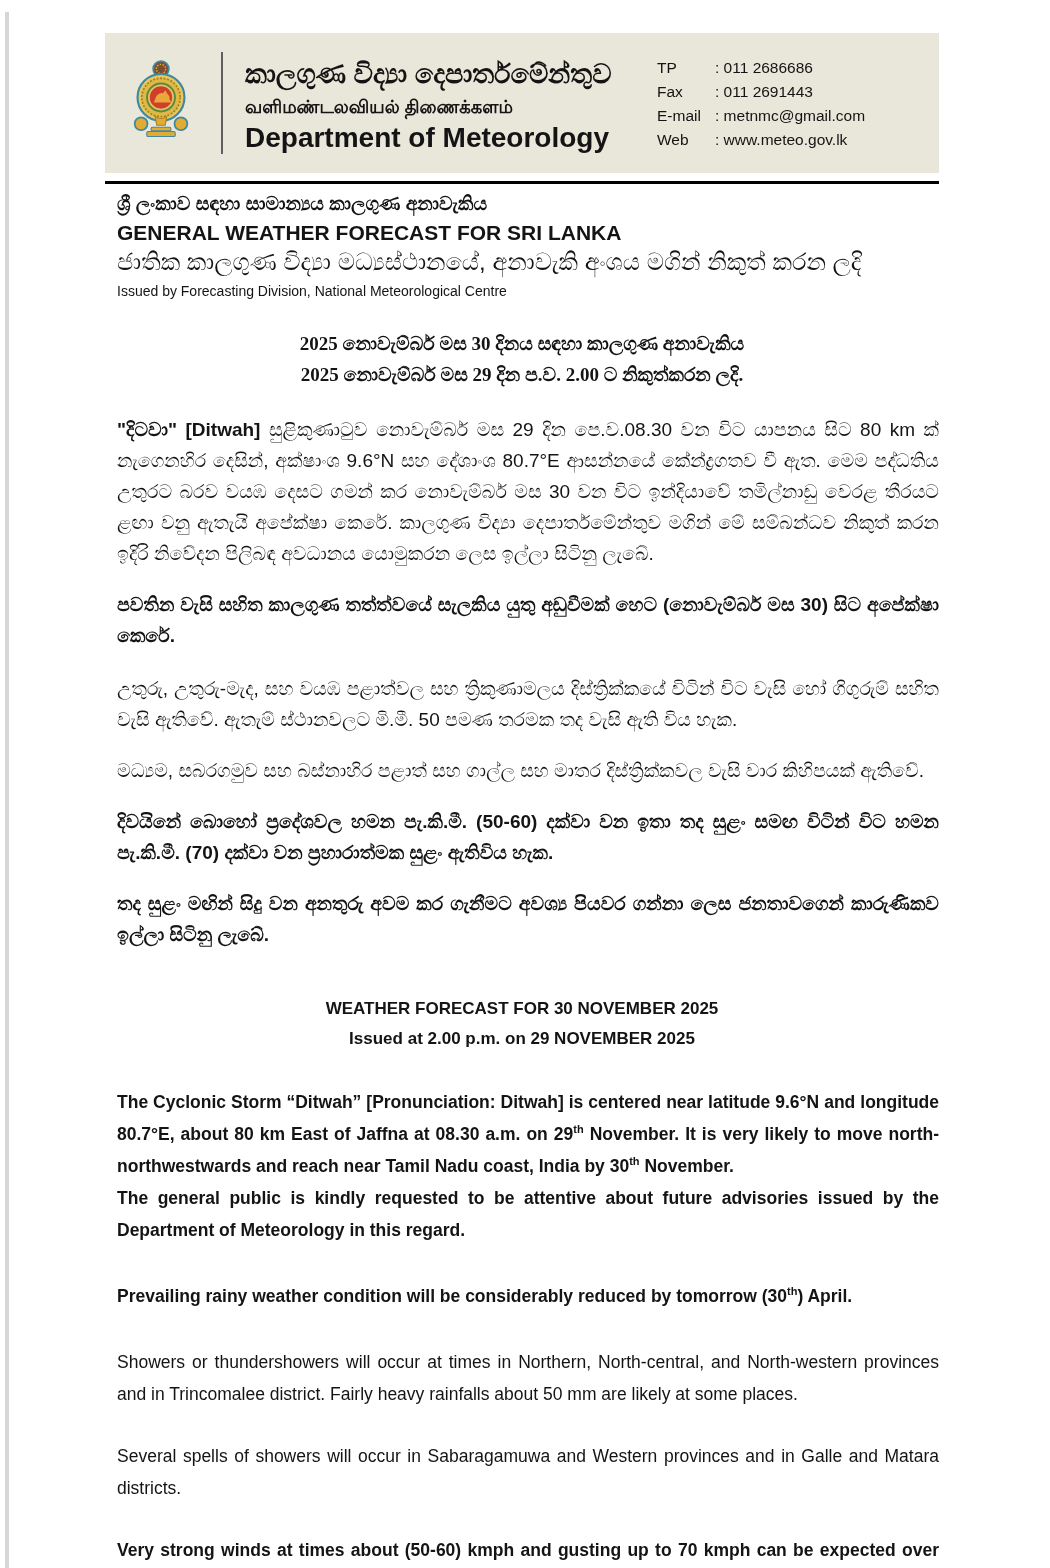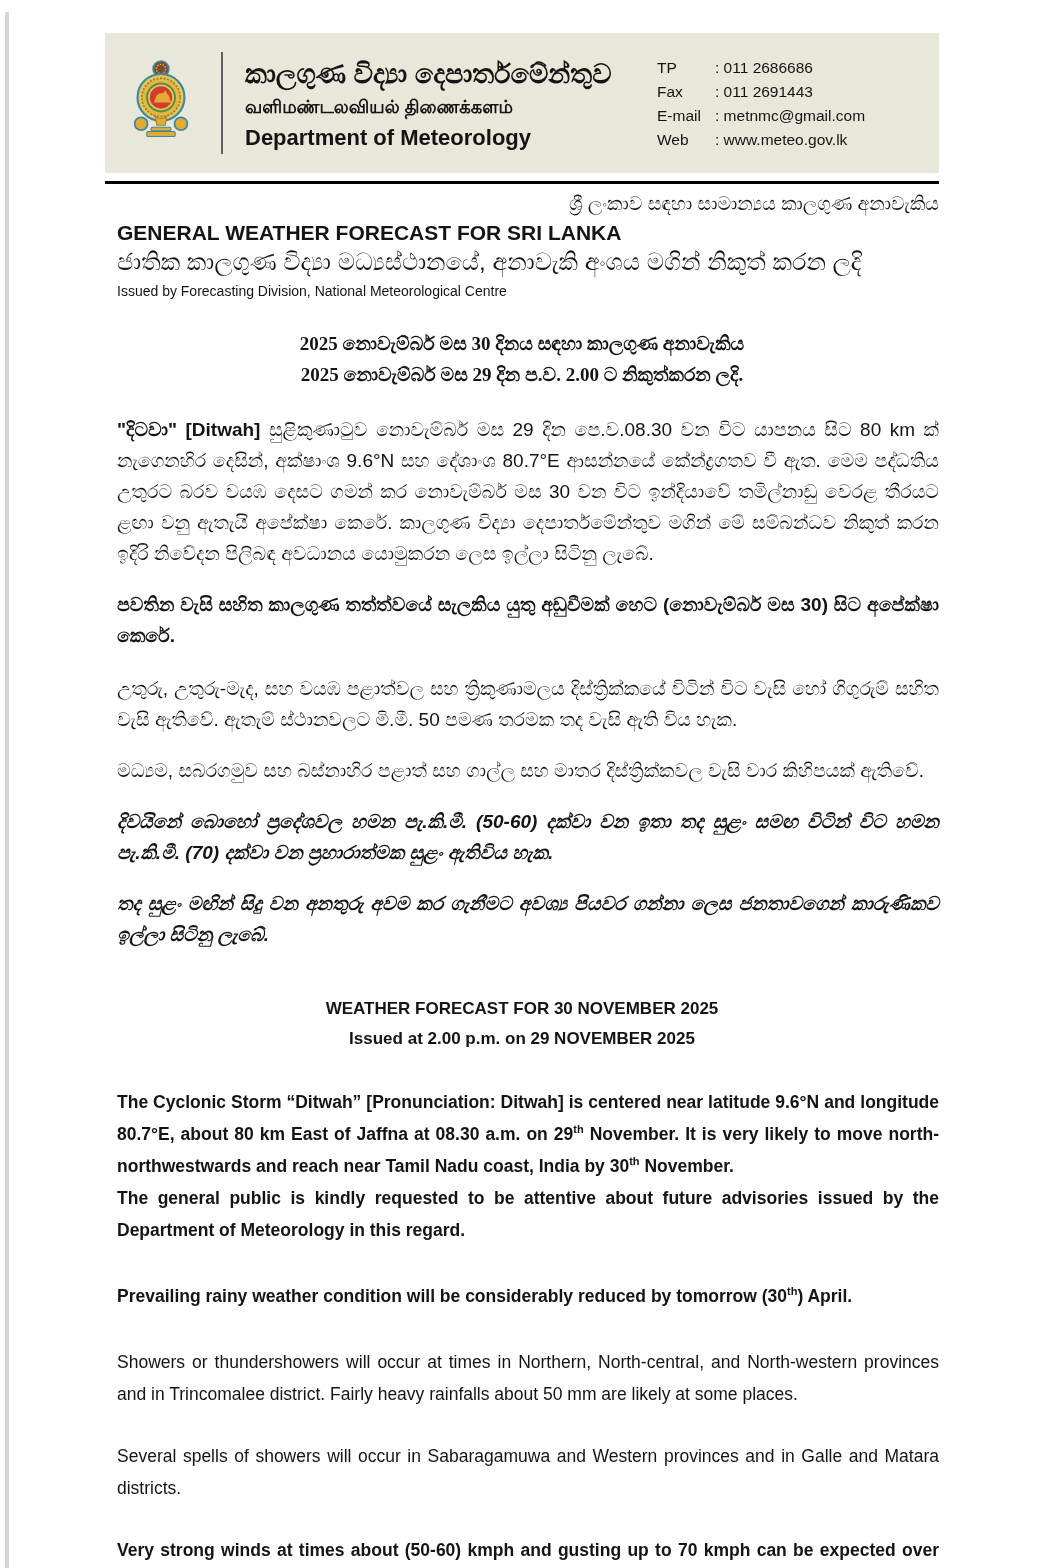--- a/index.html
+++ b/index.html
@@ -42,7 +42,7 @@
   .names { flex: 1 1 auto; padding-top: 4px; }
   .name-si { font-size: 27px; font-weight: bold; line-height: 36px; }
   .name-ta { font-size: 18px; font-weight: bold; line-height: 30px; }
-  .name-en { font-size: 22px; font-weight: bold; line-height: 32px; }
+  .name-en { font-size: 28px; font-weight: bold; line-height: 32px; }
   .contacts { flex: 0 0 268px; font-size: 15.5px; line-height: 24px; padding-top: 2px; }
   .contact-row { display: flex; }
   .clabel { width: 58px; flex: 0 0 58px; }

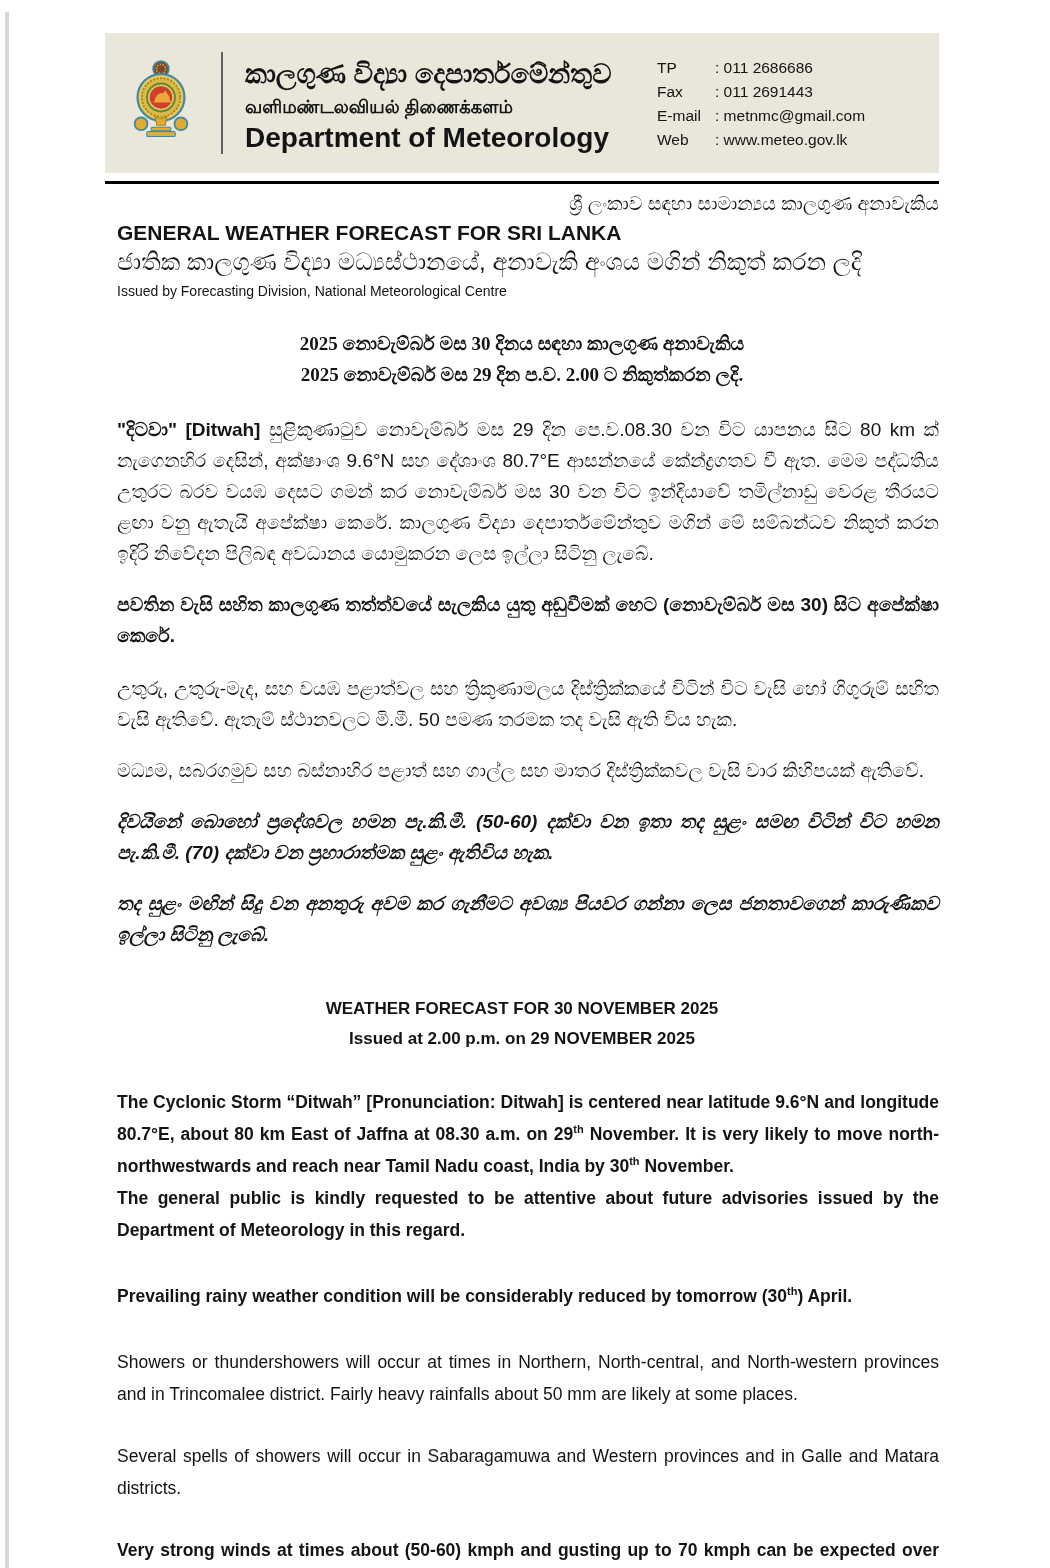--- a/index.html
+++ b/index.html
@@ -57,7 +57,7 @@
 
   
   .title-block { padding-left: 12px; }
-  .tb-si-1 { font-size: 19px; font-weight: normal; line-height: 28px; text-align: right; }
+  .tb-si-1 { font-size: 19px; font-weight: bold; line-height: 28px; }
   .tb-en-1 { font-size: 21px; font-weight: bold; line-height: 30px; }
   .tb-si-2 { font-size: 24px; line-height: 28px; }
   .tb-en-2 { font-size: 14px; line-height: 30px; }

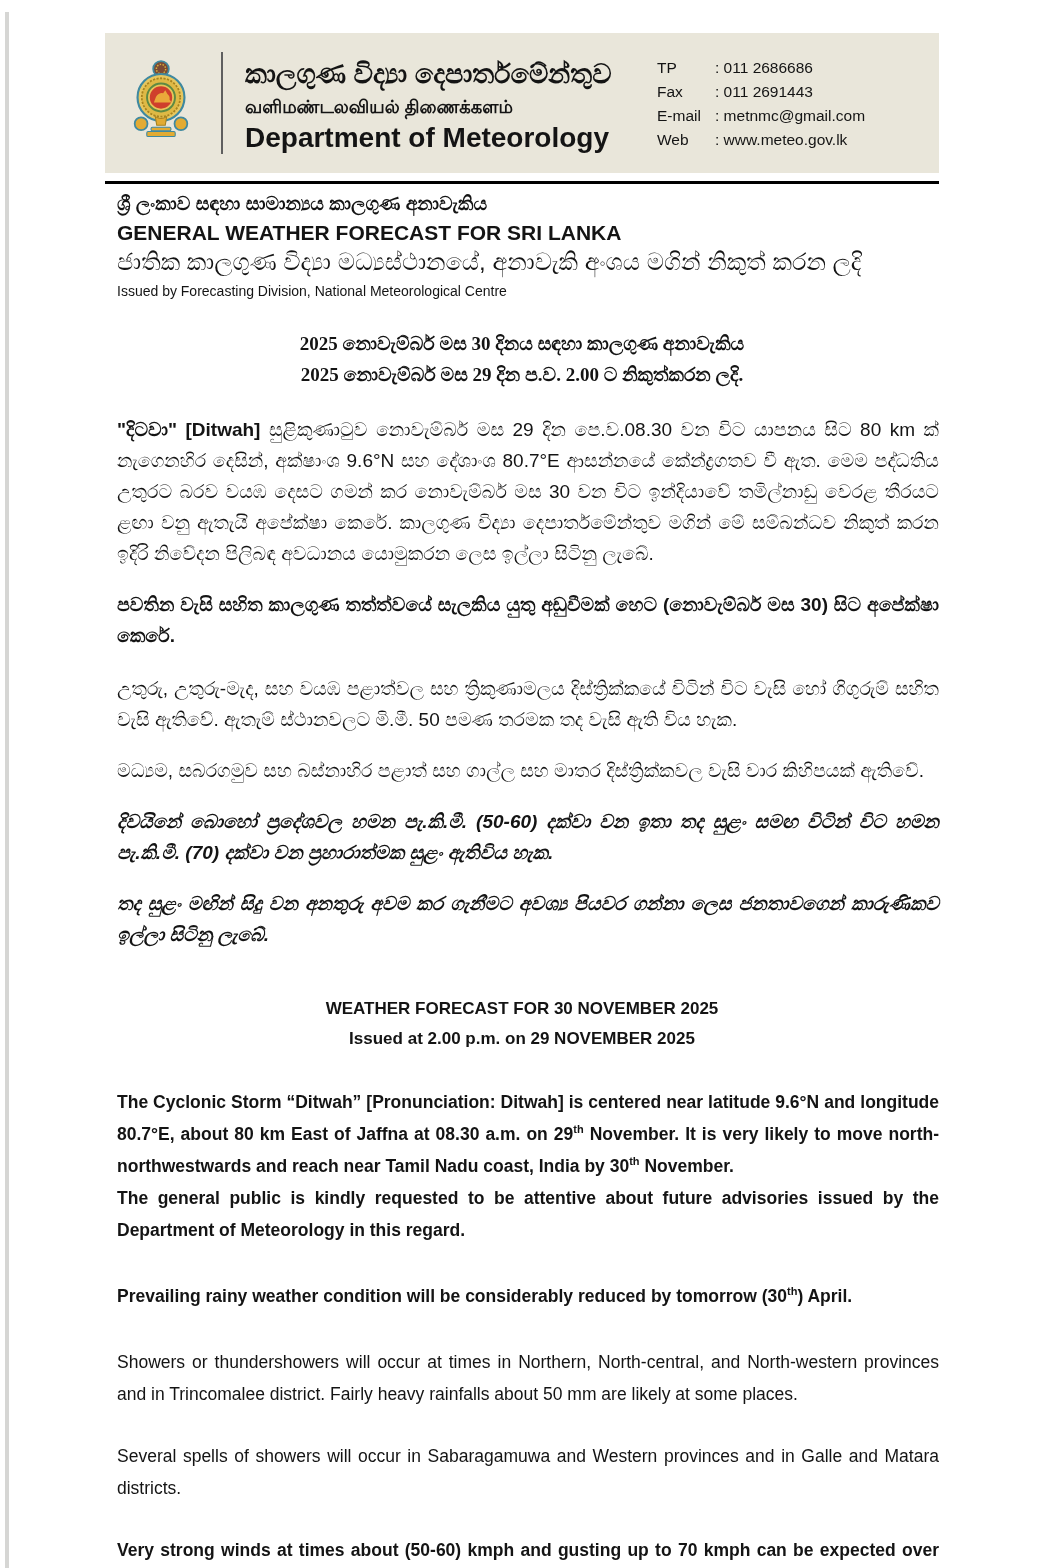--- a/index.html
+++ b/index.html
@@ -83,7 +83,7 @@
   .si-para.bold { font-weight: bold; }
   .si-lead { font-weight: bold; }
   .mb-small { margin-bottom: 22px; }
-  .mt-extra { margin-top: 8px; font-style: italic; }
+  .mt-extra { margin-top: 8px; }
 
   
   .en-heading {

